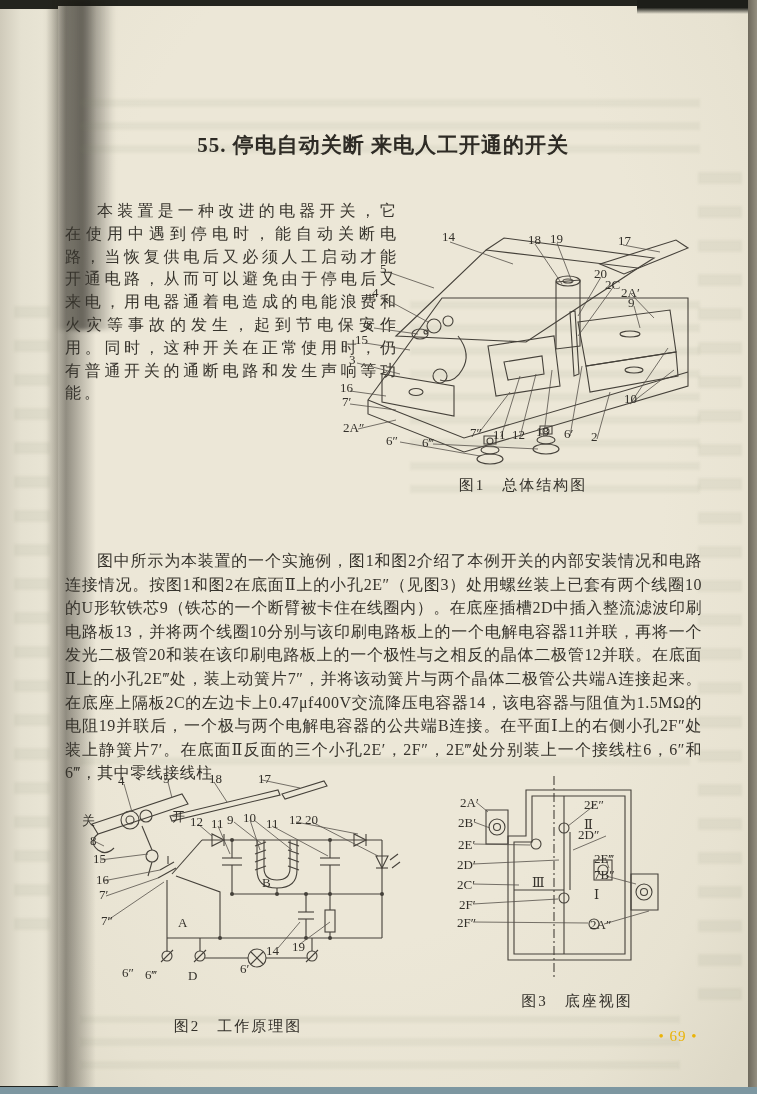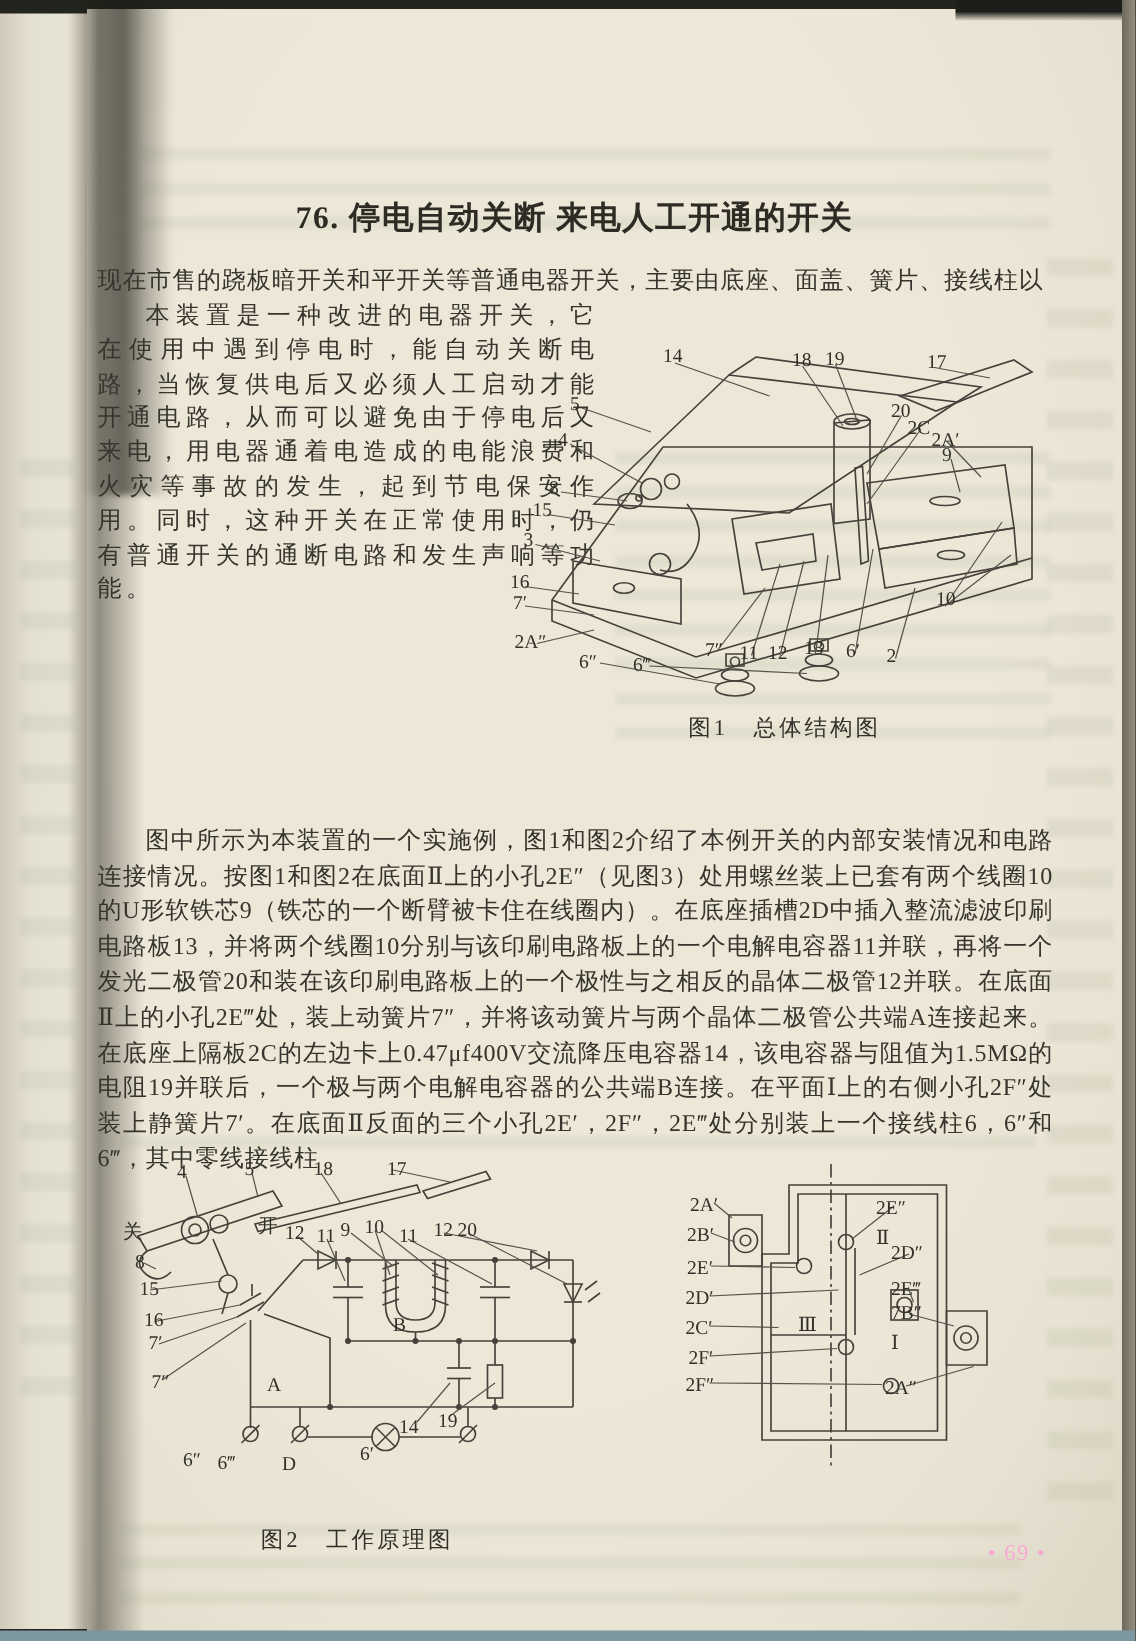--- a/index.html
+++ b/index.html
@@ -69,7 +69,7 @@
   <div class="ghost" style="left:80px;top:1016px;width:600px;height:60px;"></div>
   <div class="ghost" style="left:410px;top:300px;width:290px;height:200px;"></div>
 
-  <h1 class="page-title">76. 停电自动关断 来电人工开通的开关</h1>
+  <h1 class="page-title">55. 停电自动关断 来电人工开通的开关</h1>
 
   <div class="p1-line1">现在市售的跷板暗开关和平开关等普通电器开关，主要由底座、面盖、簧片、接线柱以</div>
 

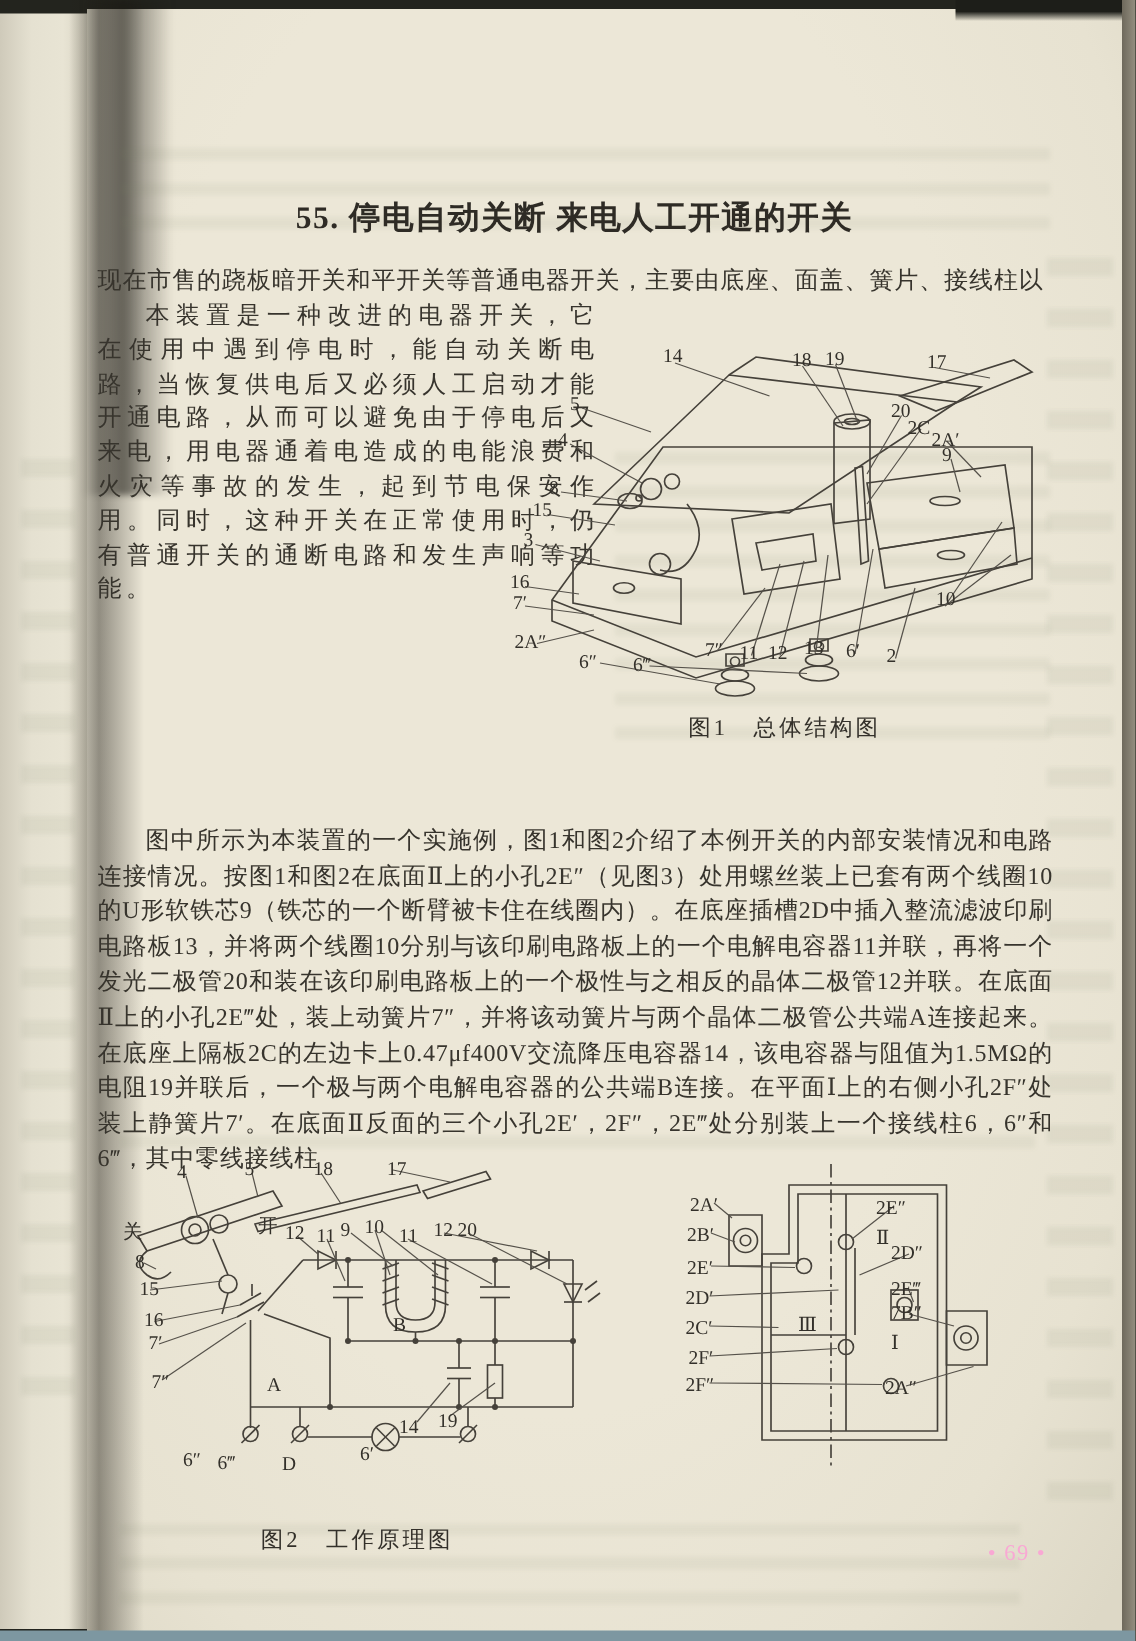--- a/index.html
+++ b/index.html
@@ -71,7 +71,6 @@
 
   <h1 class="page-title">55. 停电自动关断 来电人工开通的开关</h1>
 
-  <div class="p1-line1">现在市售的跷板暗开关和平开关等普通电器开关，主要由底座、面盖、簧片、接线柱以</div>
 
   <div class="leftcol">
     <p class="indent">本装置是一种改进的电器开关，它在使用中遇到停电时，能自动关断电路，当恢复供电后又必须人工启动才能开通电路，从而可以避免由于停电后又来电，用电器通着电造成的电能浪费和火灾等事故的发生，起到节电保安作用。同时，这种开关在正常使用时，仍有普通开关的通断电路和发生声响等功能。</p>

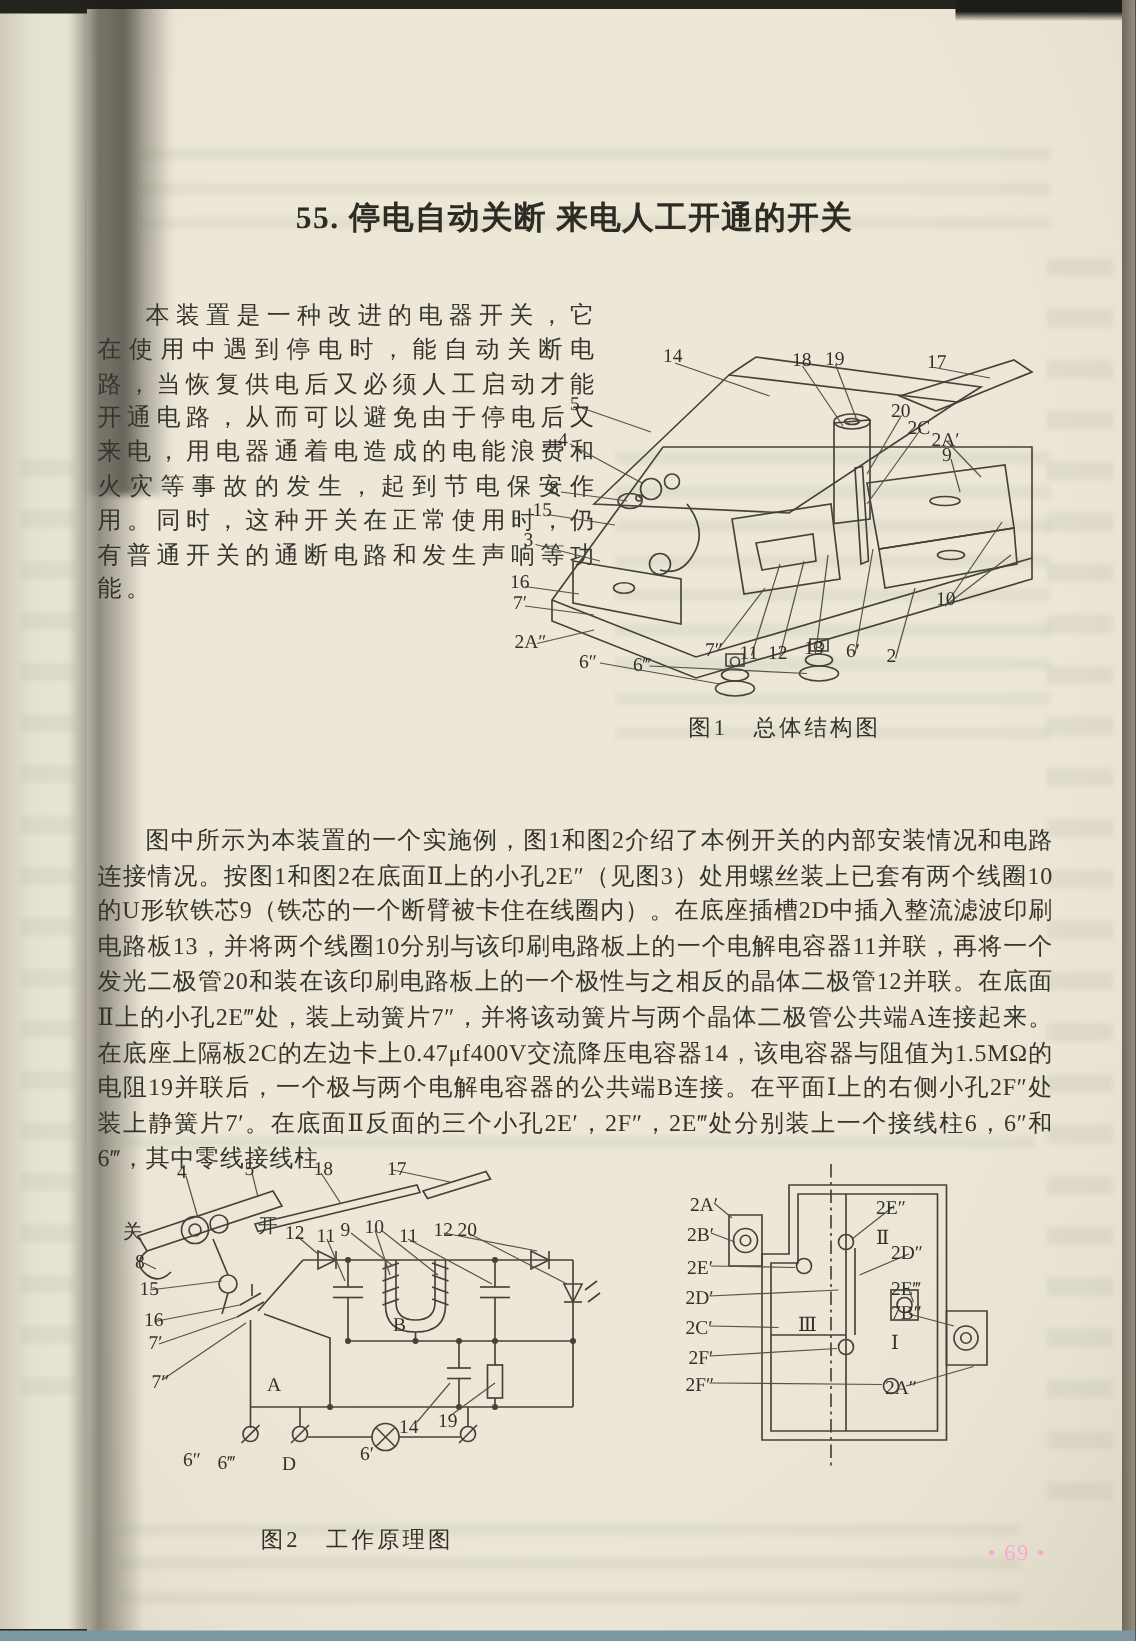--- a/index.html
+++ b/index.html
@@ -374,7 +374,7 @@
   <span class="fig-label" style="left: 14px; top: 24px;">2A′</span>
       <span class="fig-label" style="left: 138px; top: 26px;">2E″</span>
       <span class="fig-label" style="left: 12px; top: 44px;">2B′</span>
-      <span class="fig-label" style="left: 148px; top: 56px; text-align: center;">2D″</span>
+      <span class="fig-label" style="left: 132px; top: 56px; text-align: center;">2D″</span>
       <span class="fig-label" style="left: 12px; top: 66px;">2E′</span>
       <span class="fig-label" style="left: 148px; top: 80px;">2E‴</span>
       <span class="fig-label" style="left: 11px; top: 86px;">2D′</span>

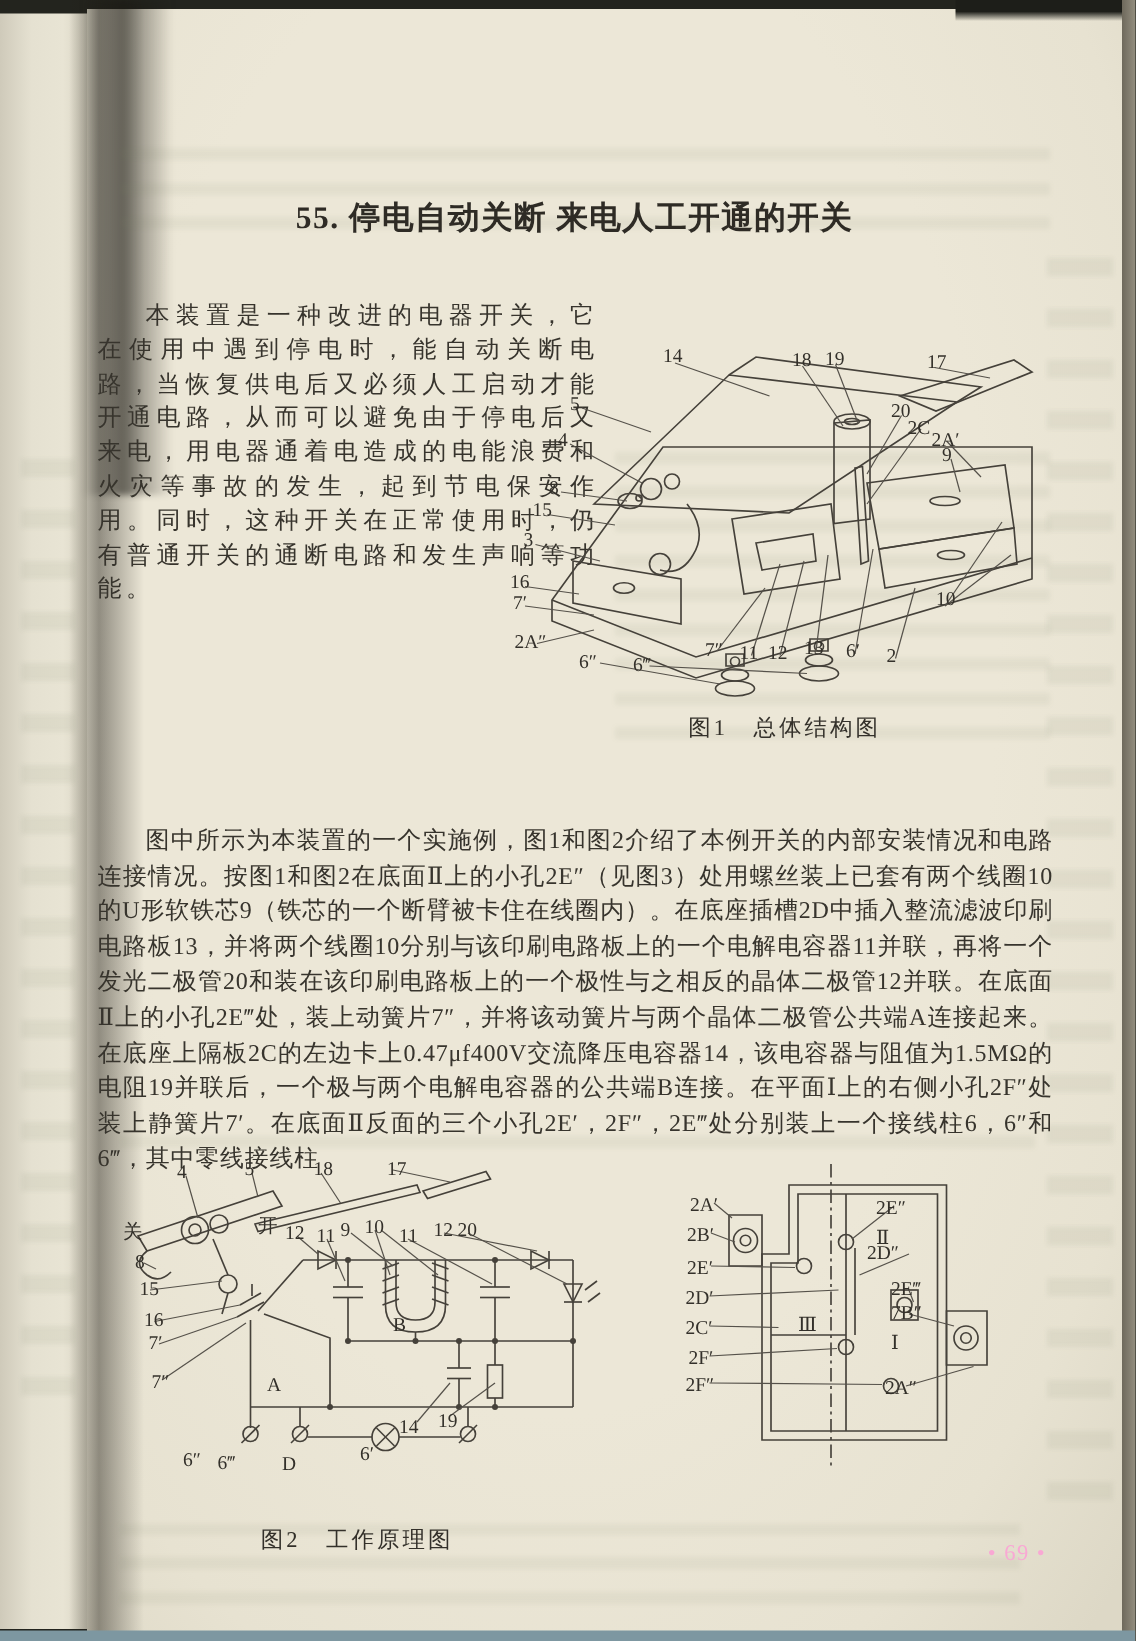--- a/index.html
+++ b/index.html
@@ -371,6 +371,7 @@
           <path d="M158,152 L203,139"></path>
       </g>
     </svg>
+    <div class="fig-caption">图3　底座视图</div>
   <span class="fig-label" style="left: 14px; top: 24px;">2A′</span>
       <span class="fig-label" style="left: 138px; top: 26px;">2E″</span>
       <span class="fig-label" style="left: 12px; top: 44px;">2B′</span>

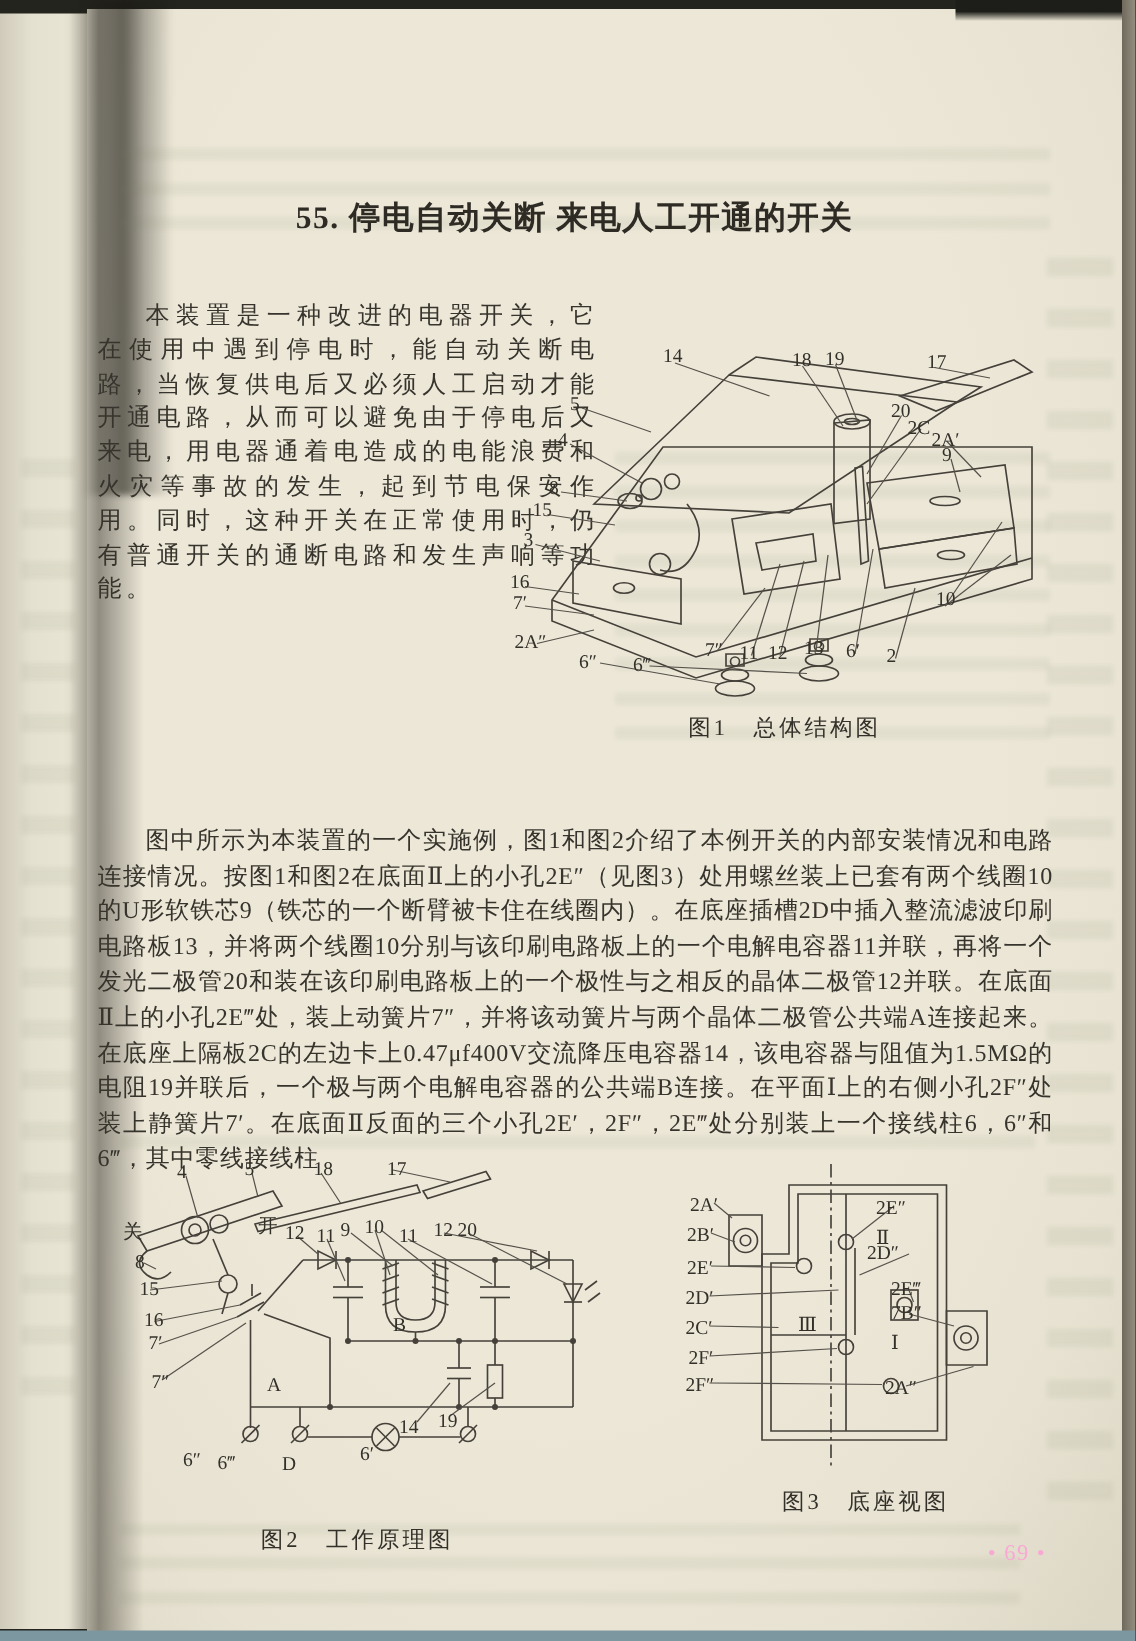--- a/index.html
+++ b/index.html
@@ -47,7 +47,7 @@
   #fig3{left:446px;top:772px;width:262px;height:244px;}
   #fig3 .fig-caption{top:220px;}
   .page-num{position:absolute;left:632px;top:1028px;width:92px;text-align:center;
-       font-size:15px;color:#f9a8d4;letter-spacing:1px;}
+       font-size:15px;color:#eab308;letter-spacing:1px;}
   .lines{stroke:#45413a;fill:none;stroke-width:1.1px;}
   .leaders{stroke:#55514a;fill:none;stroke-width:.8px;}
   .fill{fill:#45413a;stroke:none;}

